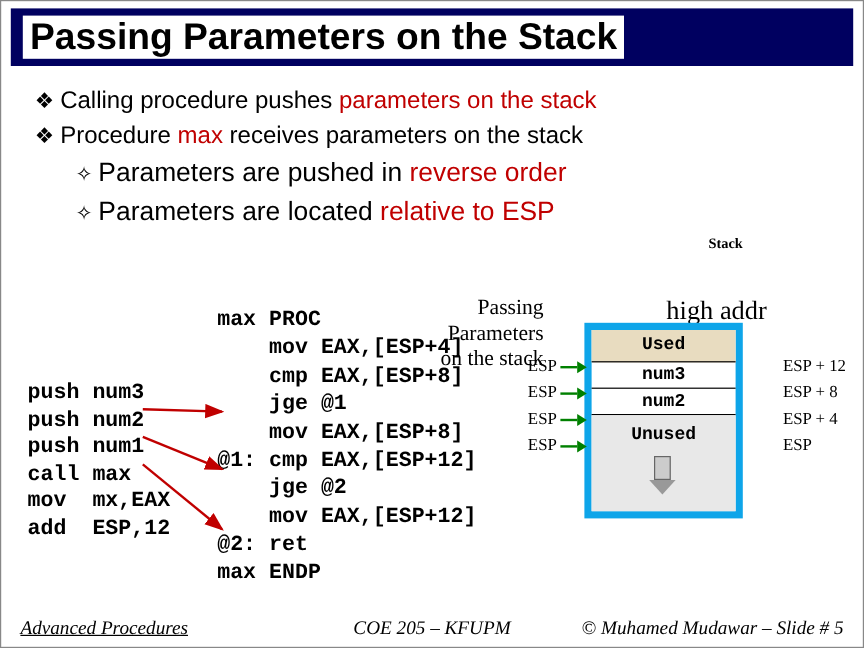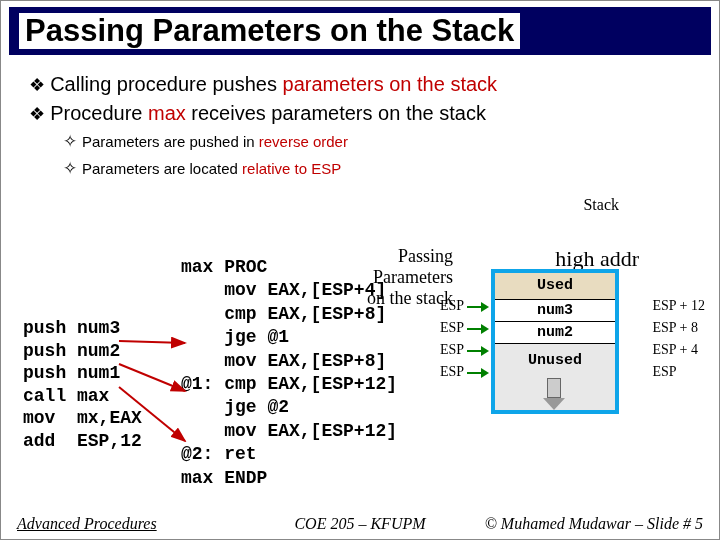--- a/index.html
+++ b/index.html
@@ -47,7 +47,7 @@
   }
   .b2 {
     margin: 6px 0 6px 34px;
-    font-size: 15px;
+    font-size: 22px;
   }
   .b2::before {
     content: "✧ ";

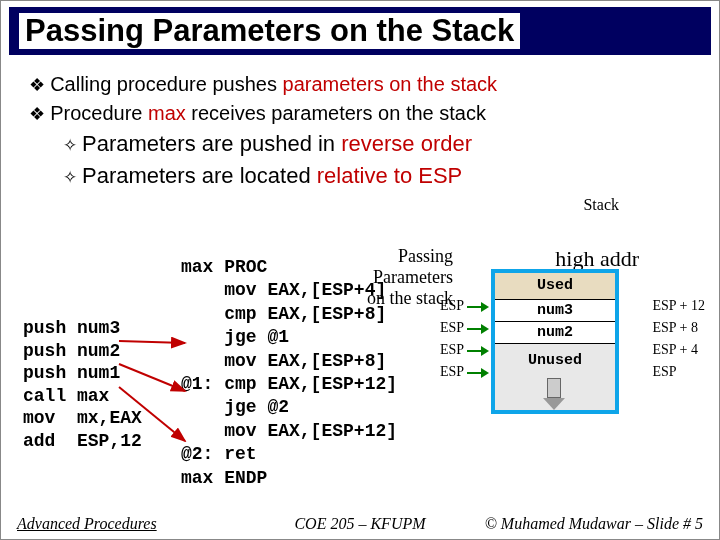--- a/index.html
+++ b/index.html
@@ -87,8 +87,8 @@
     right: 100px;
     top: 195px;
     font-family: "Times New Roman", serif;
-    font-weight: normal;
-    font-size: 16px;
+    font-weight: bold;
+    font-size: 12px;
   }
   .highaddr {
     position: absolute;

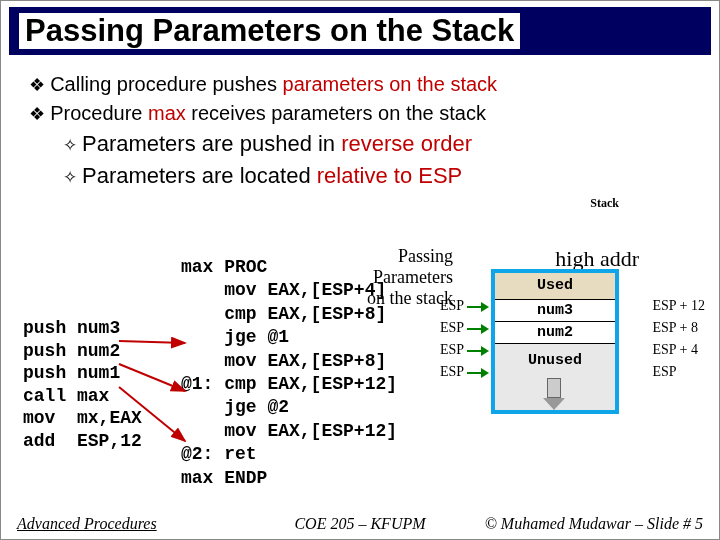--- a/index.html
+++ b/index.html
@@ -102,7 +102,7 @@
     right: 100px;
     top: 268px;
     width: 120px;
-    border: 4px solid #0ea5e9;
+    border: 6px solid #0ea5e9;
     font-family: "Courier New", monospace;
     font-size: 15px;
     font-weight: bold;

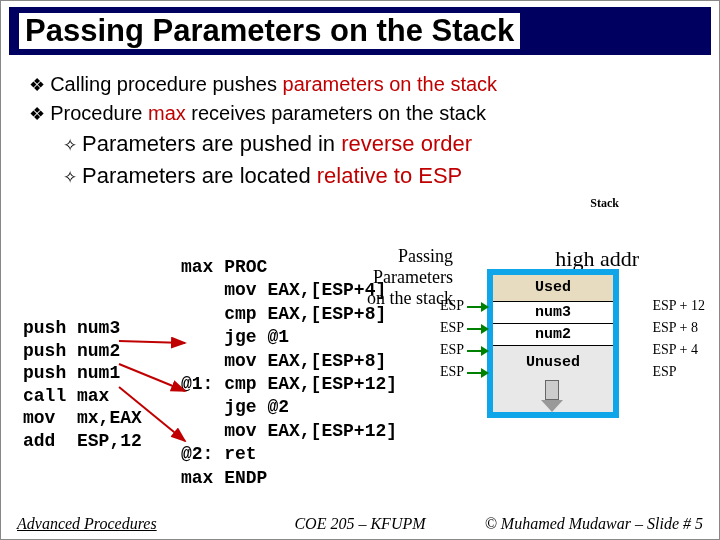--- a/index.html
+++ b/index.html
@@ -120,7 +120,7 @@
   }
   .stack-box .unused {
     background: #e8e8e8;
-    height: 66px;
+    height: 80px;
     border-bottom: none;
     position: relative;
   }

